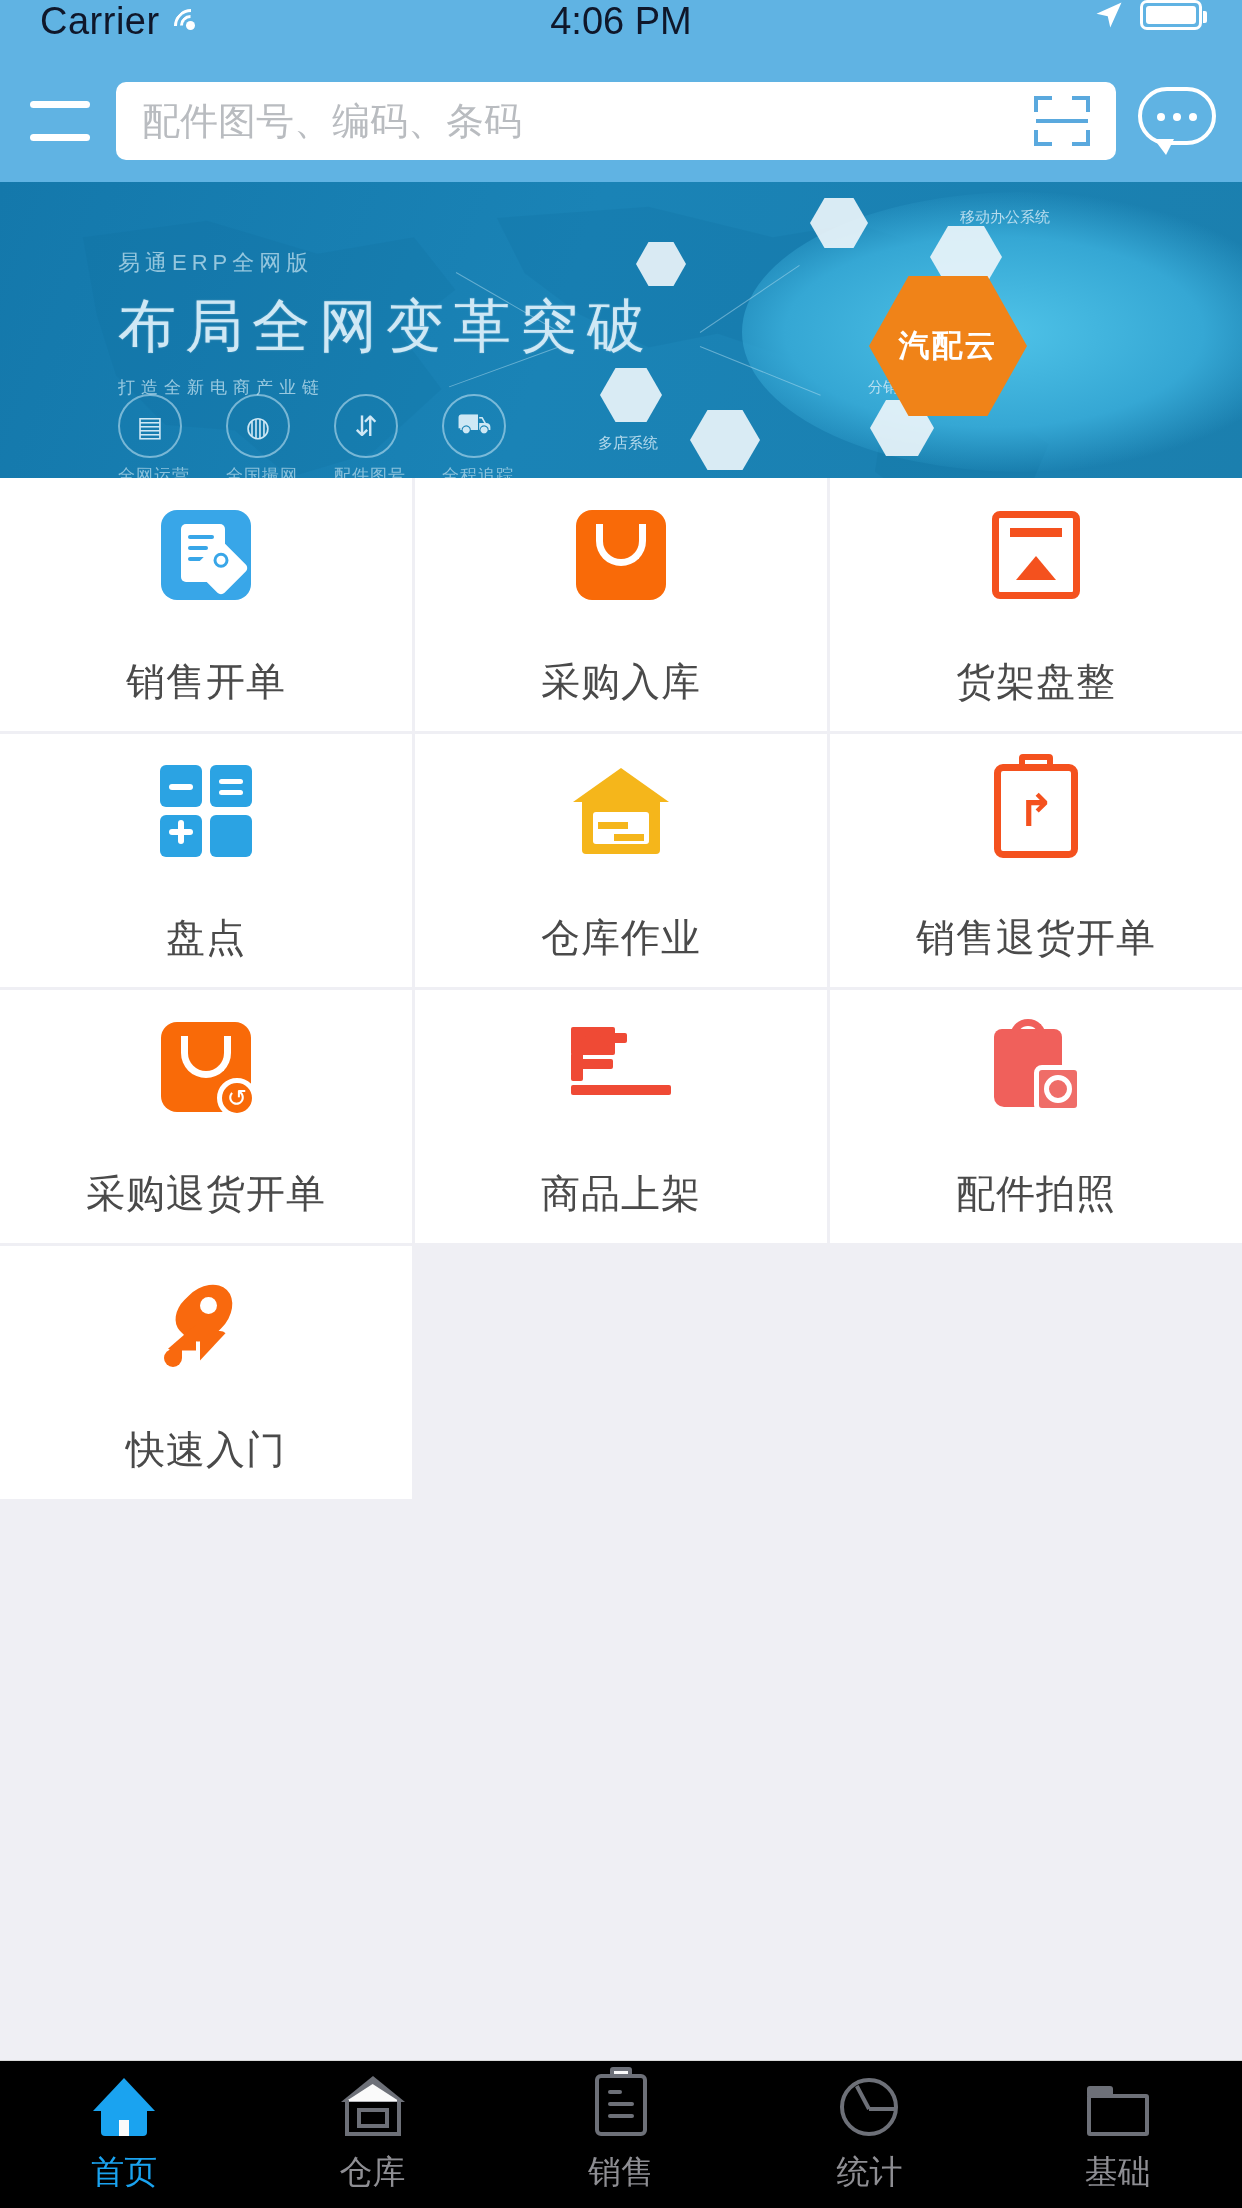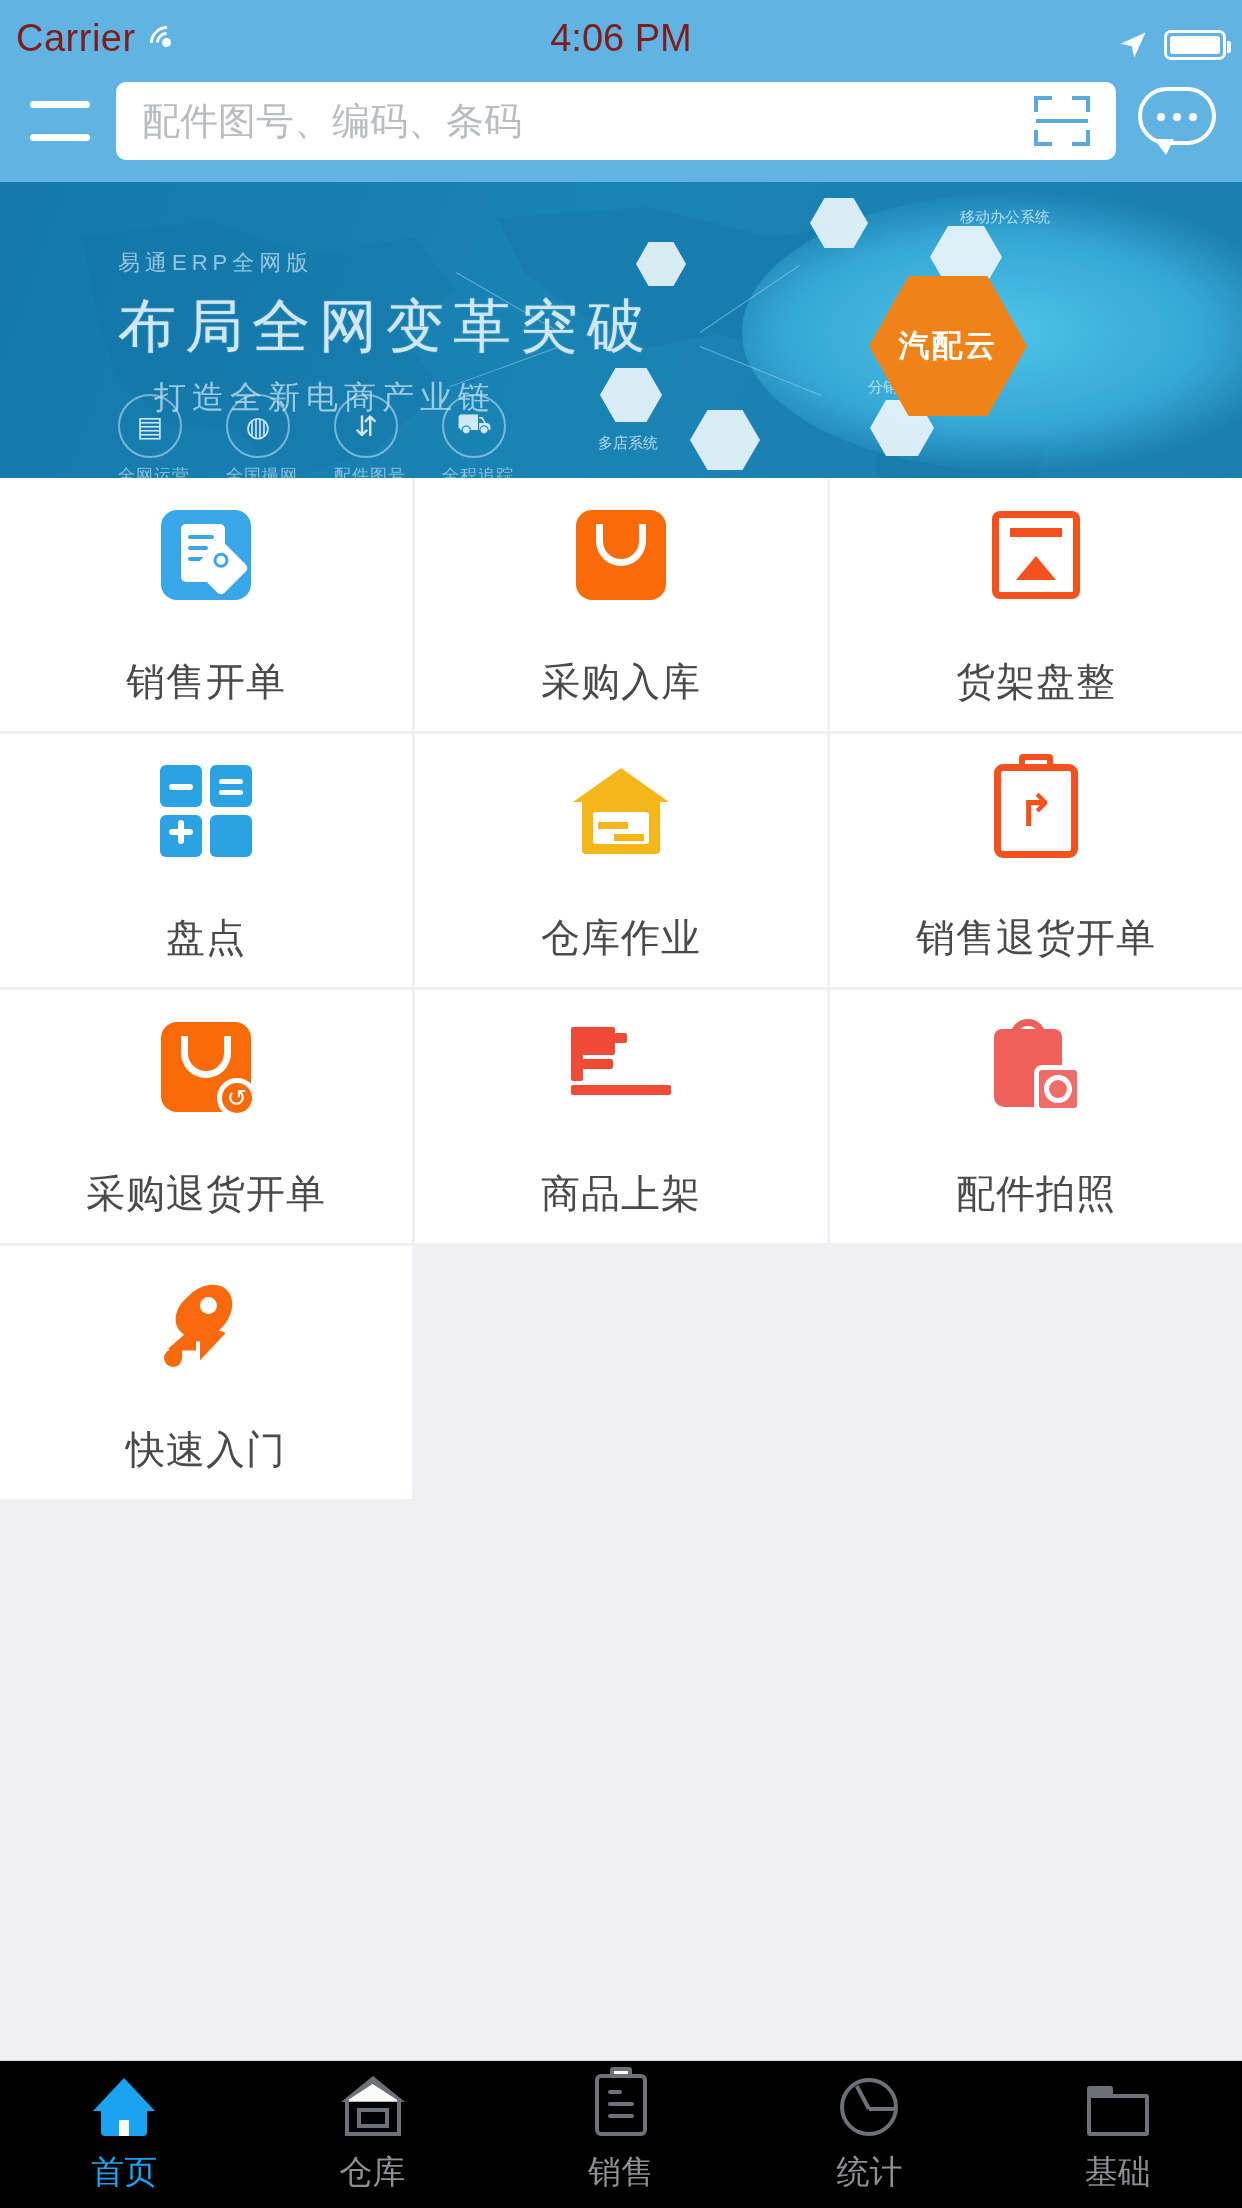--- a/index.html
+++ b/index.html
@@ -13,8 +13,8 @@
 
   
   .statusbar {
-    height:60px; background:#60b3e3; color:#7f1d1d;
-    display:flex; align-items:flex-end; padding:0 16px;
+    height:60px; background:#60b3e3; color:#0f172a;
+    display:flex; align-items:flex-start; padding:0 40px;
     font-size:38px; position:relative; flex:0 0 auto;
   }
   .sb-left { display:flex; align-items:center; gap:14px; }

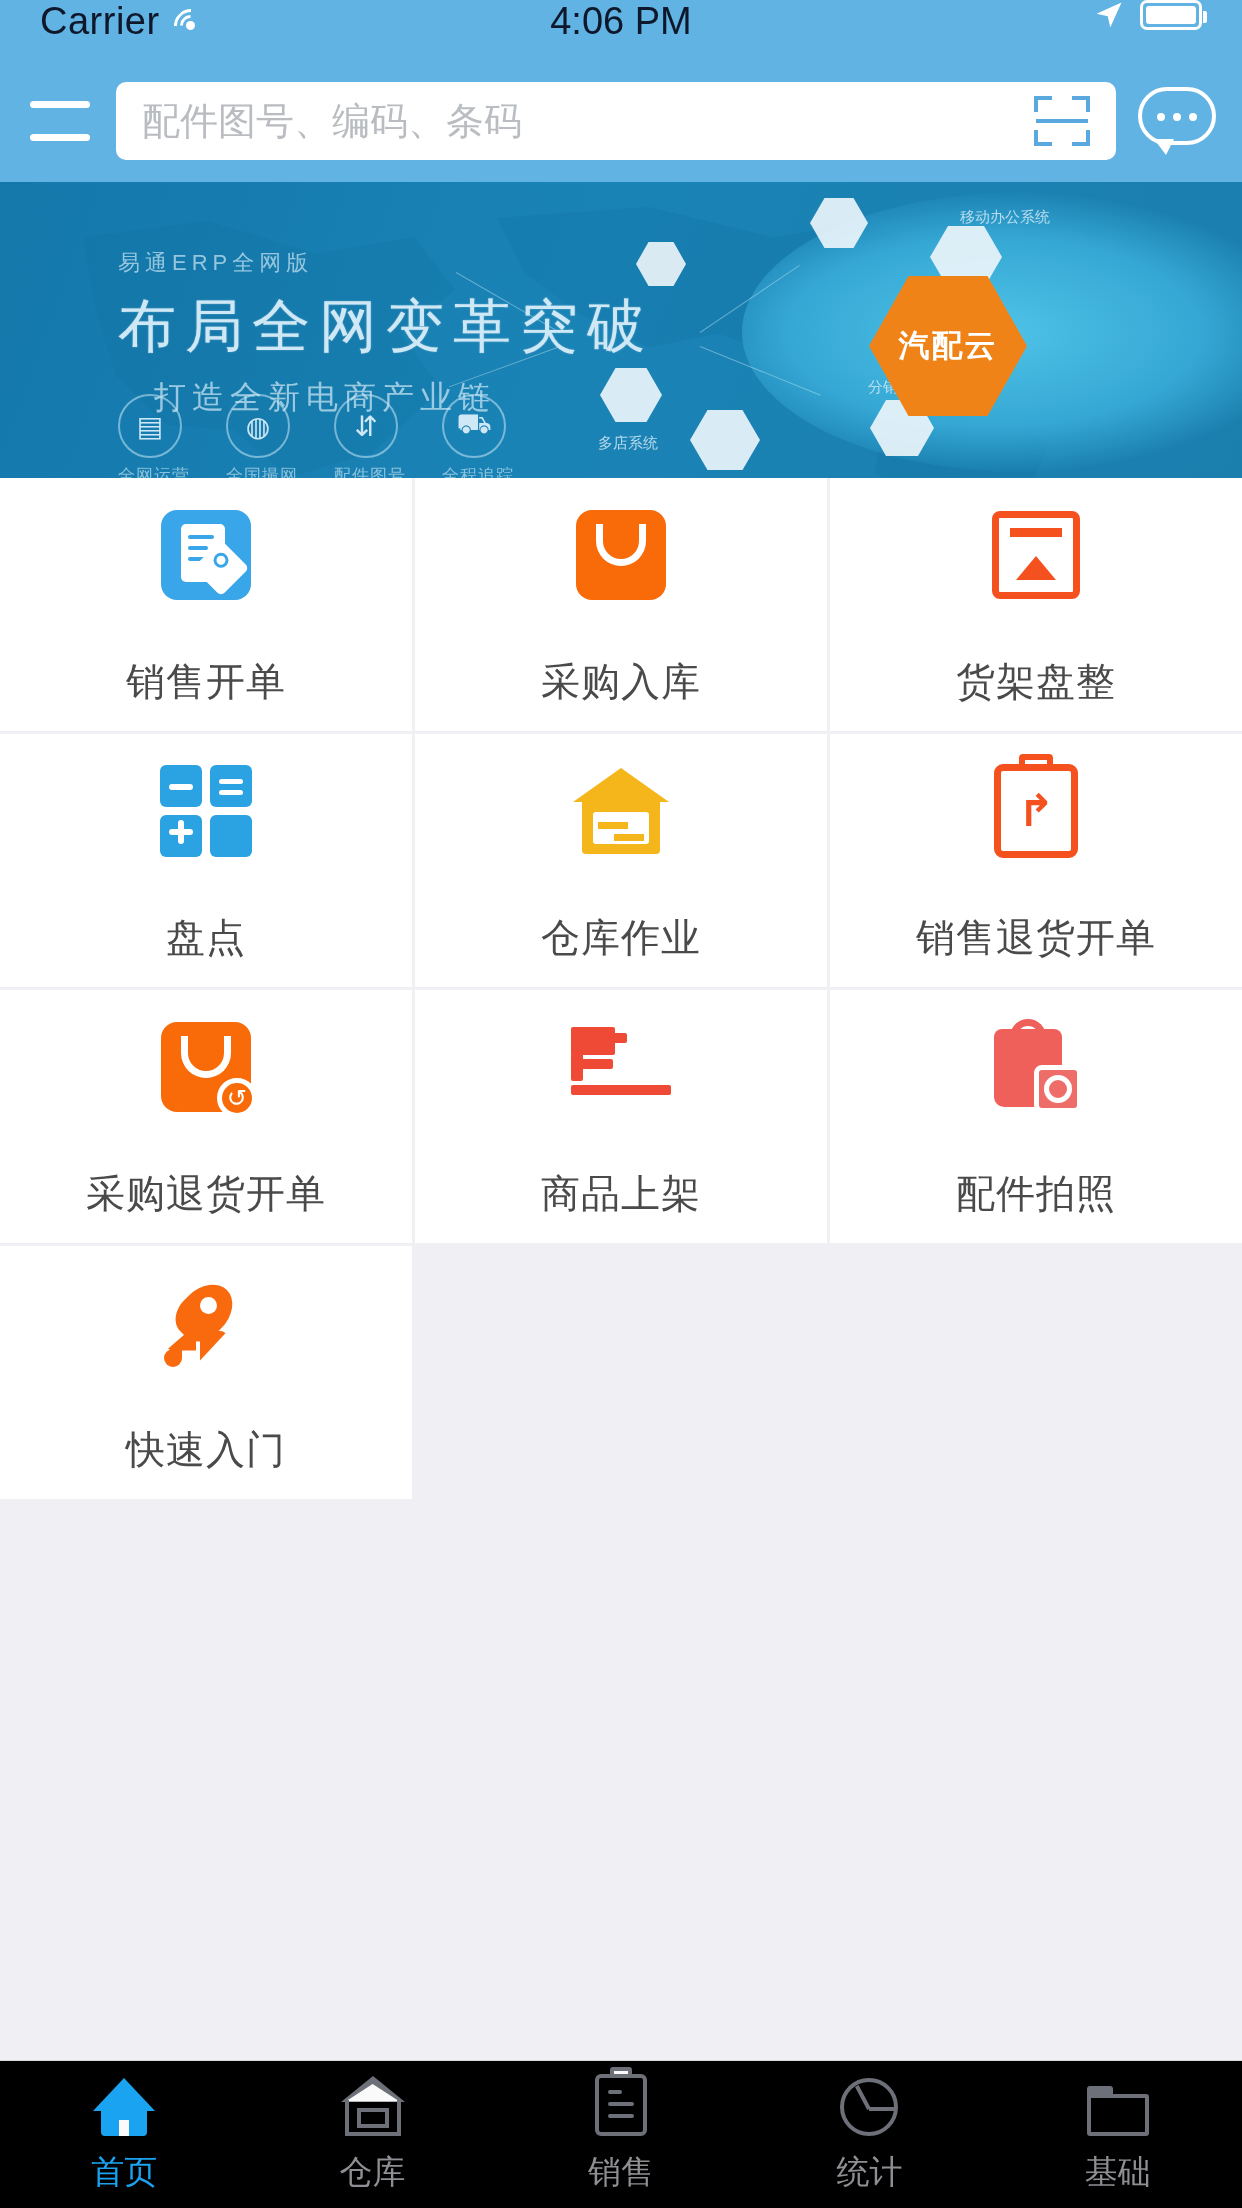--- a/index.html
+++ b/index.html
@@ -73,7 +73,7 @@
   .b-sup { font-size:22px; letter-spacing:5px; opacity:.75; margin-bottom:10px; }
   .b-title { font-size:58px; letter-spacing:9px; font-weight:400; color:#cfe8f5;
              text-shadow:0 0 2px rgba(255,255,255,.35); }
-  .b-sub { font-size:32px; letter-spacing:6px; opacity:.78; margin-top:10px;margin-left:36px; }
+  .b-sub { font-size:17px; letter-spacing:6px; opacity:.78; margin-top:10px; }
   .b-feats { position:absolute; left:118px; top:212px; display:flex; gap:44px; }
   .b-feat { width:64px; text-align:center; }
   .b-circ { width:64px; height:64px; border:2px solid rgba(200,232,246,.55); border-radius:50%;

